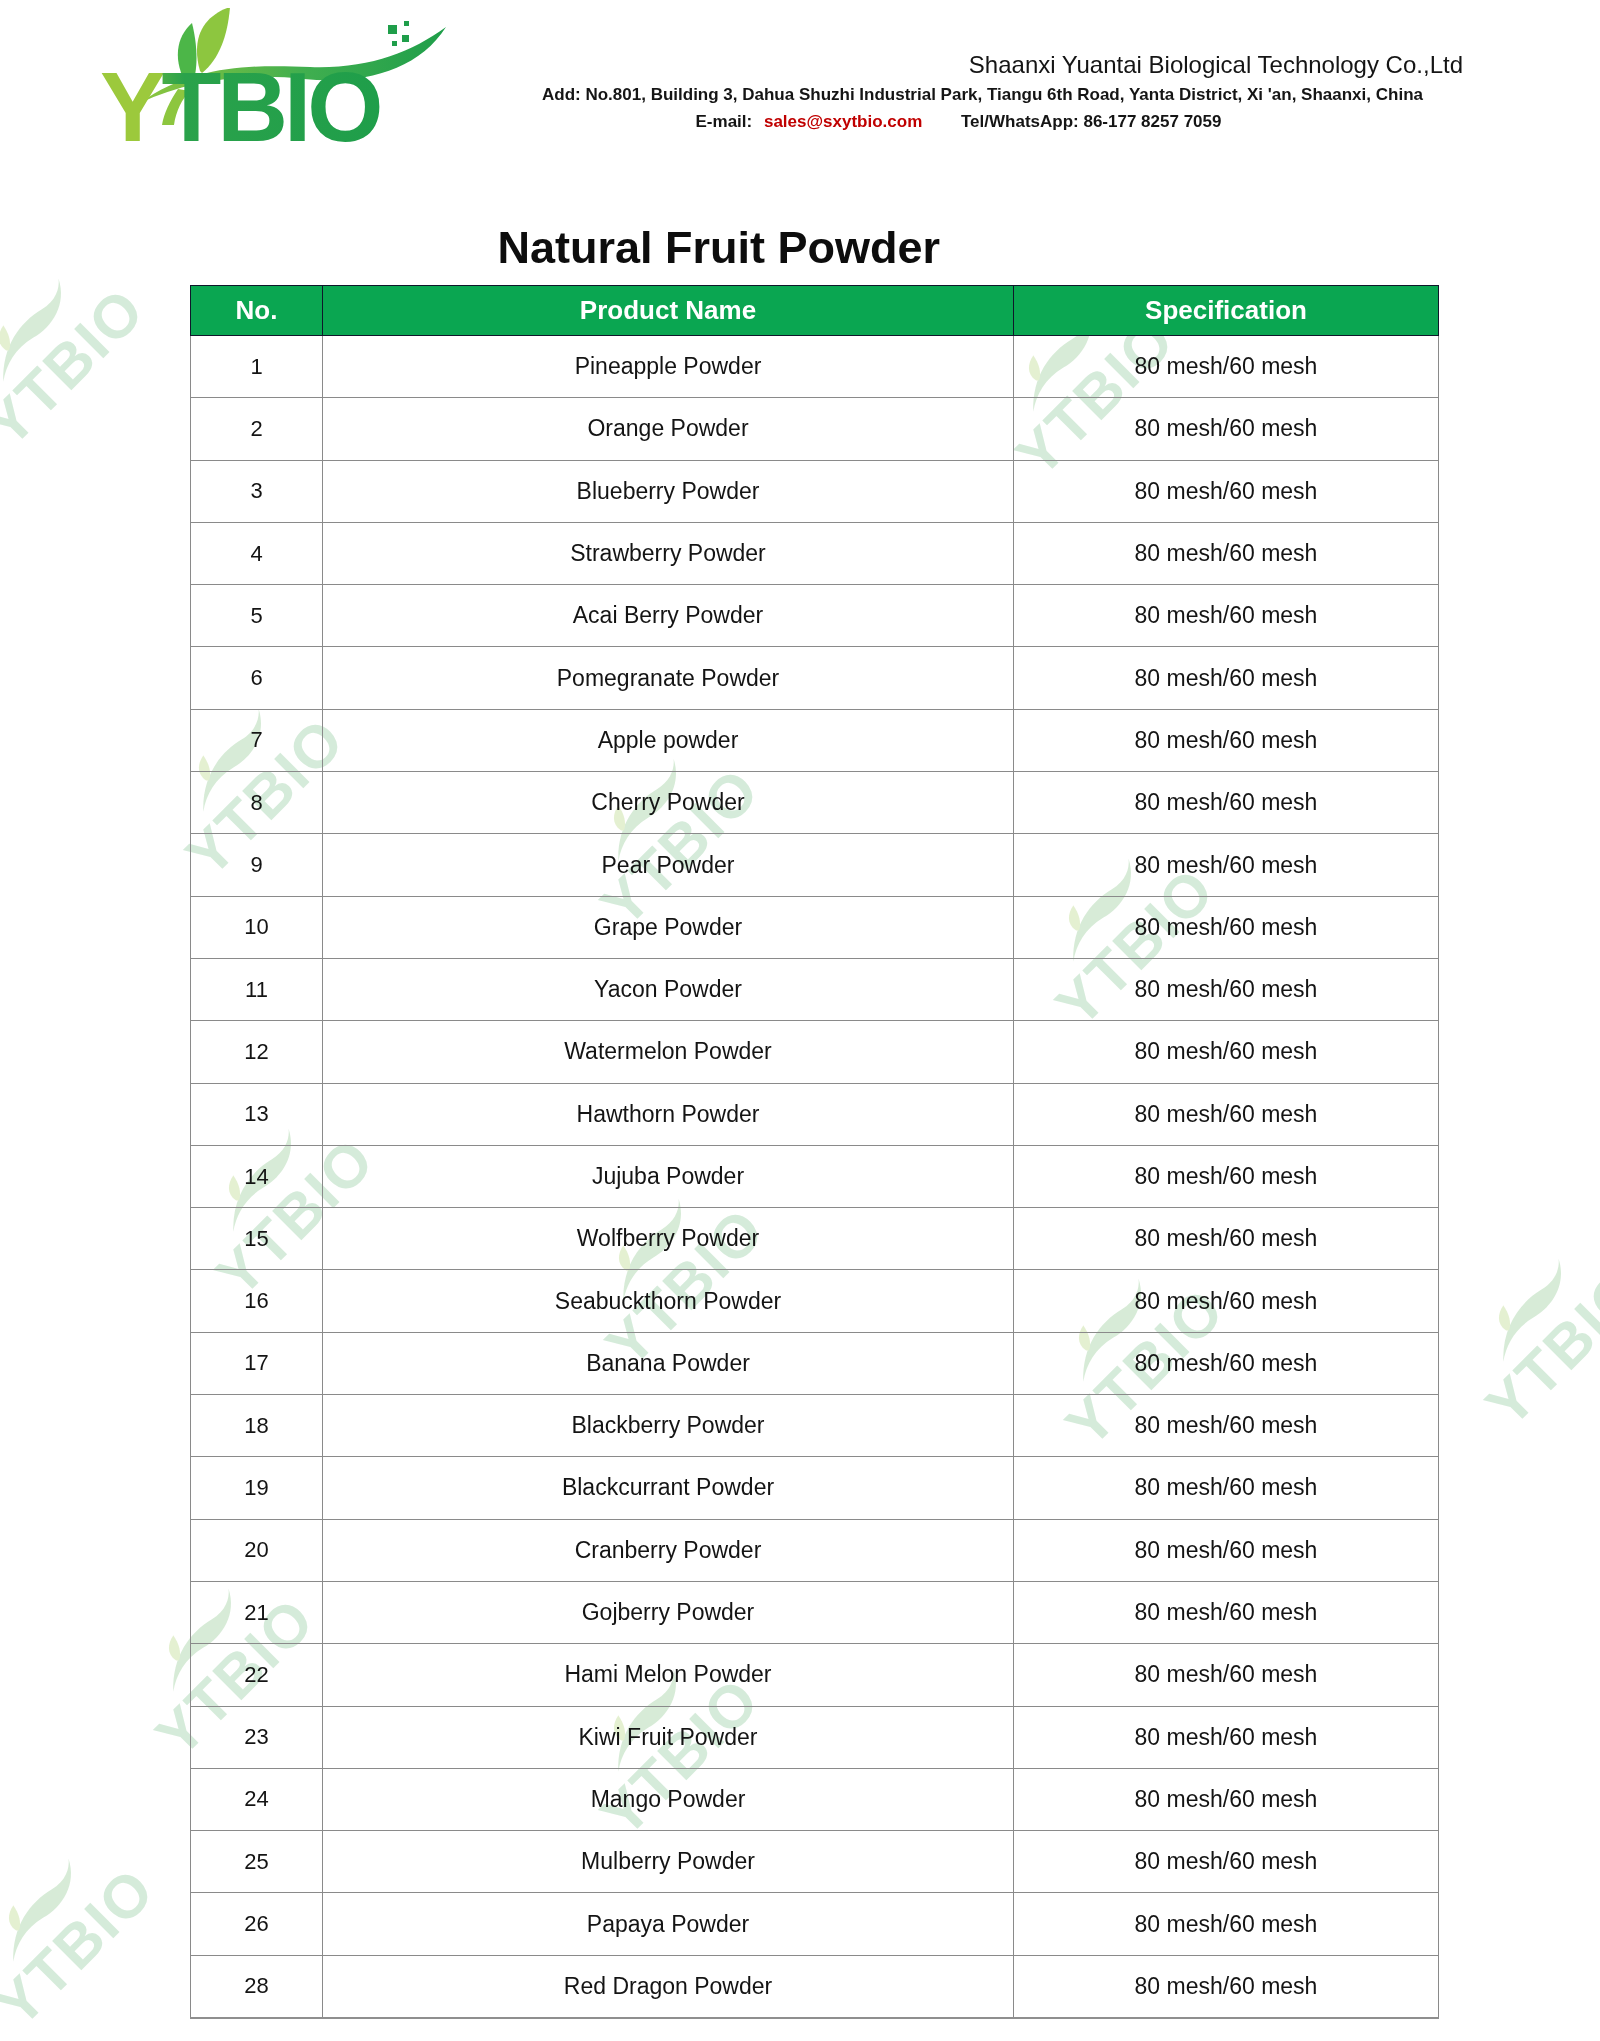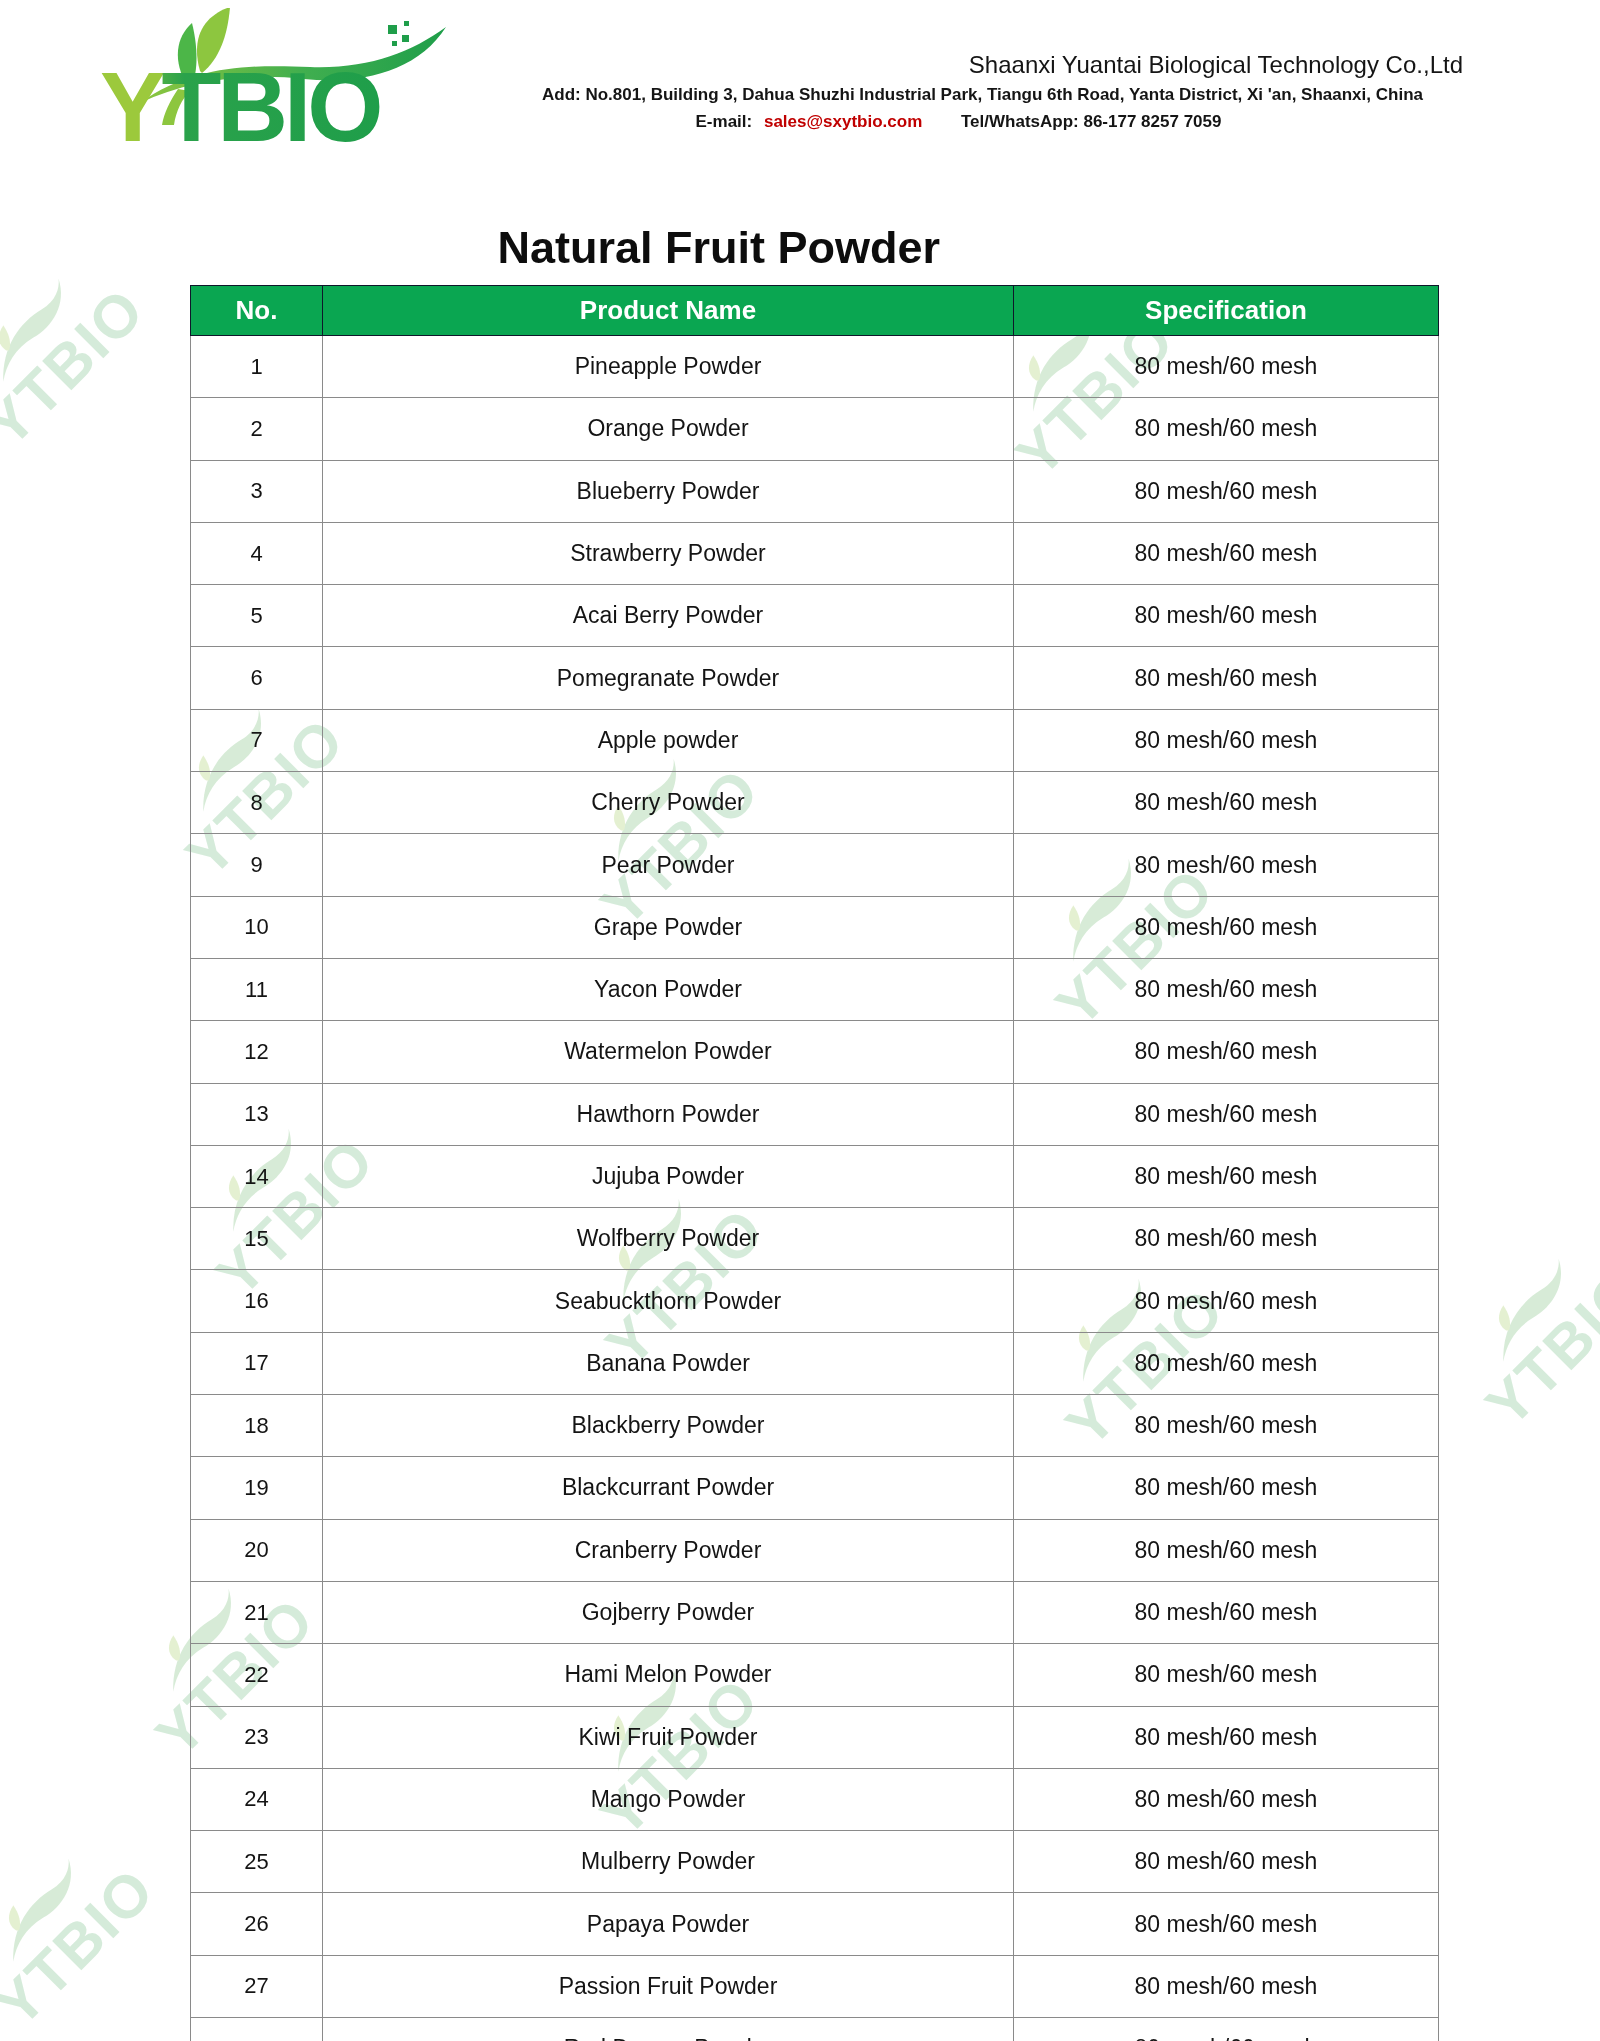--- a/index.html
+++ b/index.html
@@ -362,11 +362,6 @@
     <td>80 mesh/60 mesh</td>
   </tr>
           <tr>
-    <td class="no-cell">27</td>
-    <td>Passion Fruit Powder</td>
-    <td>80 mesh/60 mesh</td>
-  </tr>
-          <tr>
     <td class="no-cell">28</td>
     <td>Red Dragon Powder</td>
     <td>80 mesh/60 mesh</td>

